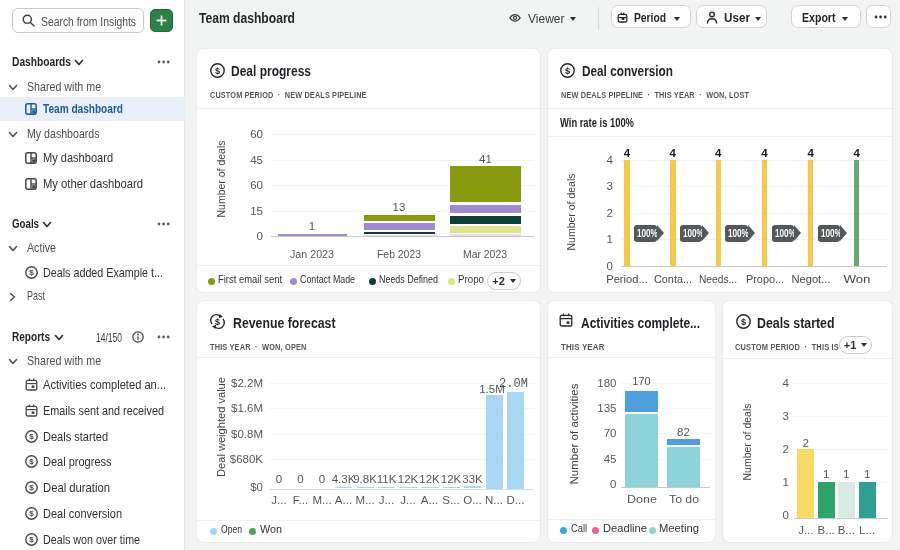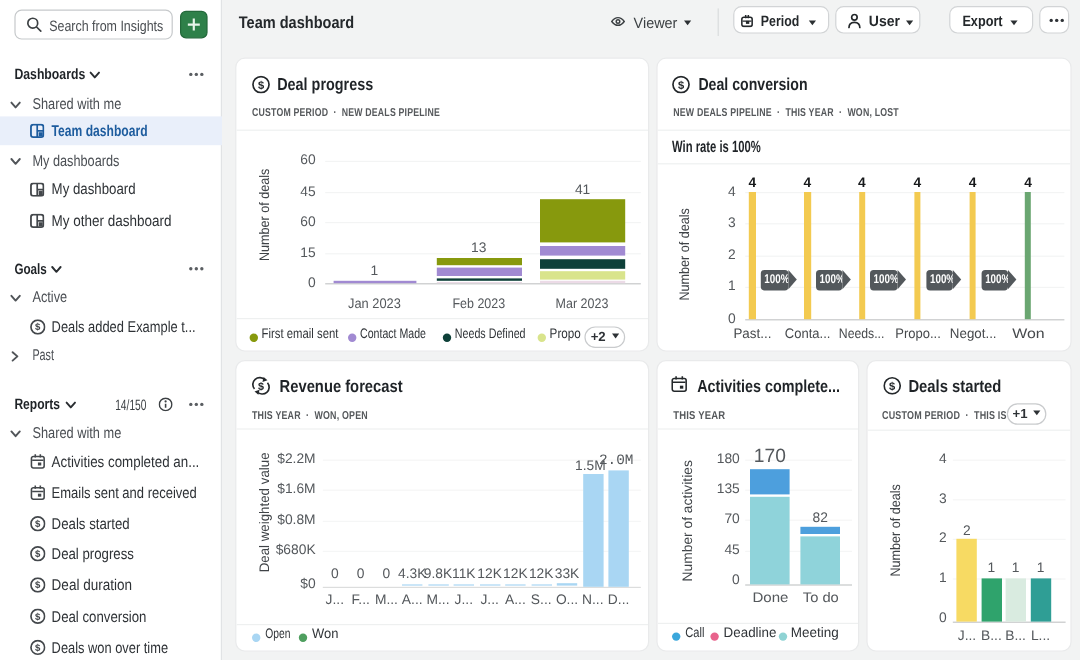--- a/index.html
+++ b/index.html
@@ -238,7 +238,7 @@
     <div style="position:absolute;left:73px;top:216.5px;width:266px;height:1px;background:#c6c8c9;"></div>
     <div style="position:absolute;left:76.25px;top:110.5px;width:5.5px;height:106.0px;background:#f3ca50;"></div>
     <div style="position:absolute;top:96.5px;font-size:11.5px;color:#17191b;font-weight:bold;line-height:14px;white-space:nowrap;left:79px;transform:translateX(-50%);">4</div>
-    <div style="position:absolute;top:223px;font-size:11.5px;color:#46494c;font-weight:normal;line-height:14px;white-space:nowrap;left:79px;transform:translateX(-50%) scaleX(0.971);">Past...</div>
+    <div style="position:absolute;top:223px;font-size:11.5px;color:#46494c;font-weight:normal;line-height:14px;white-space:nowrap;left:79px;transform:translateX(-50%) scaleX(0.971);">Period...</div>
     <div style="position:absolute;left:122.05px;top:110.5px;width:5.5px;height:106.0px;background:#f3ca50;"></div>
     <div style="position:absolute;top:96.5px;font-size:11.5px;color:#17191b;font-weight:bold;line-height:14px;white-space:nowrap;left:124.8px;transform:translateX(-50%);">4</div>
     <div style="position:absolute;top:223px;font-size:11.5px;color:#46494c;font-weight:normal;line-height:14px;white-space:nowrap;left:124.8px;transform:translateX(-50%) scaleX(0.943);">Conta...</div>

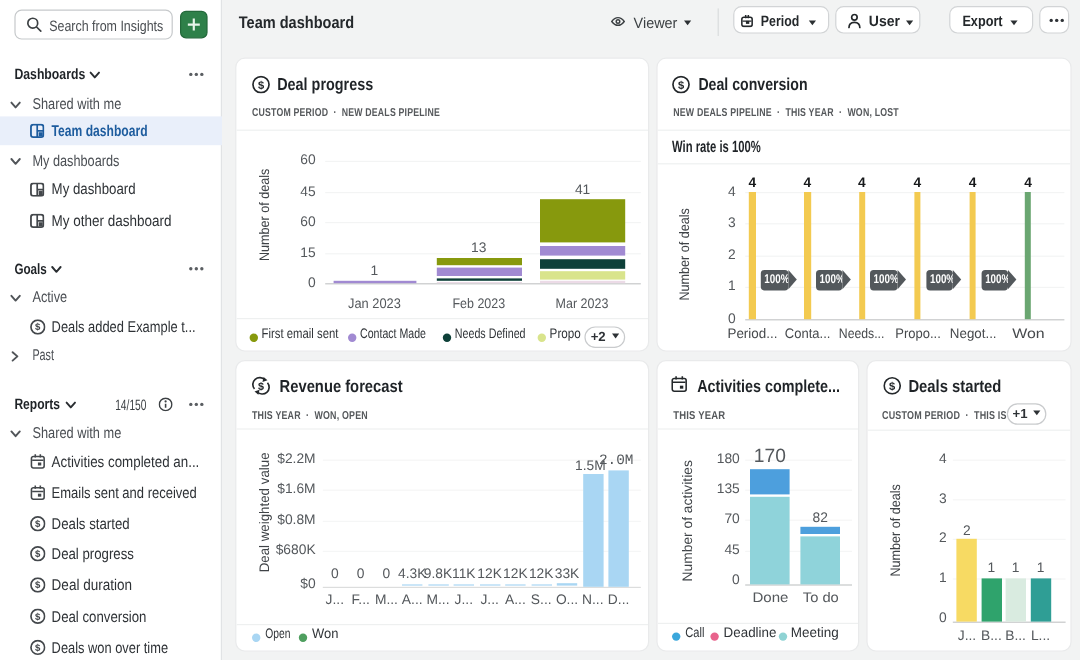--- a/index.html
+++ b/index.html
@@ -350,7 +350,7 @@
     <div style="position:absolute;left:73px;top:185.5px;width:89px;height:1px;background:#c6c8c9;"></div>
     <div style="position:absolute;left:77px;top:90px;width:33px;height:21px;background:#4d9fdd;"></div>
     <div style="position:absolute;left:77px;top:113px;width:33px;height:72.5px;background:#8fd3da;"></div>
-    <div style="position:absolute;top:73px;font-size:16px;color:#54585c;font-weight:normal;line-height:14px;white-space:nowrap;left:93.5px;transform:translateX(-50%);text-align:right;">170</div>
+    <div style="position:absolute;top:73px;font-size:11px;color:#54585c;font-weight:normal;line-height:14px;white-space:nowrap;left:93.5px;transform:translateX(-50%);text-align:right;">170</div>
     <div style="position:absolute;left:119px;top:138px;width:33px;height:5.5px;background:#4d9fdd;"></div>
     <div style="position:absolute;left:119px;top:146px;width:33px;height:39.5px;background:#8fd3da;"></div>
     <div style="position:absolute;top:123.5px;font-size:11.5px;color:#54585c;font-weight:normal;line-height:14px;white-space:nowrap;left:135.5px;transform:translateX(-50%);">82</div>

